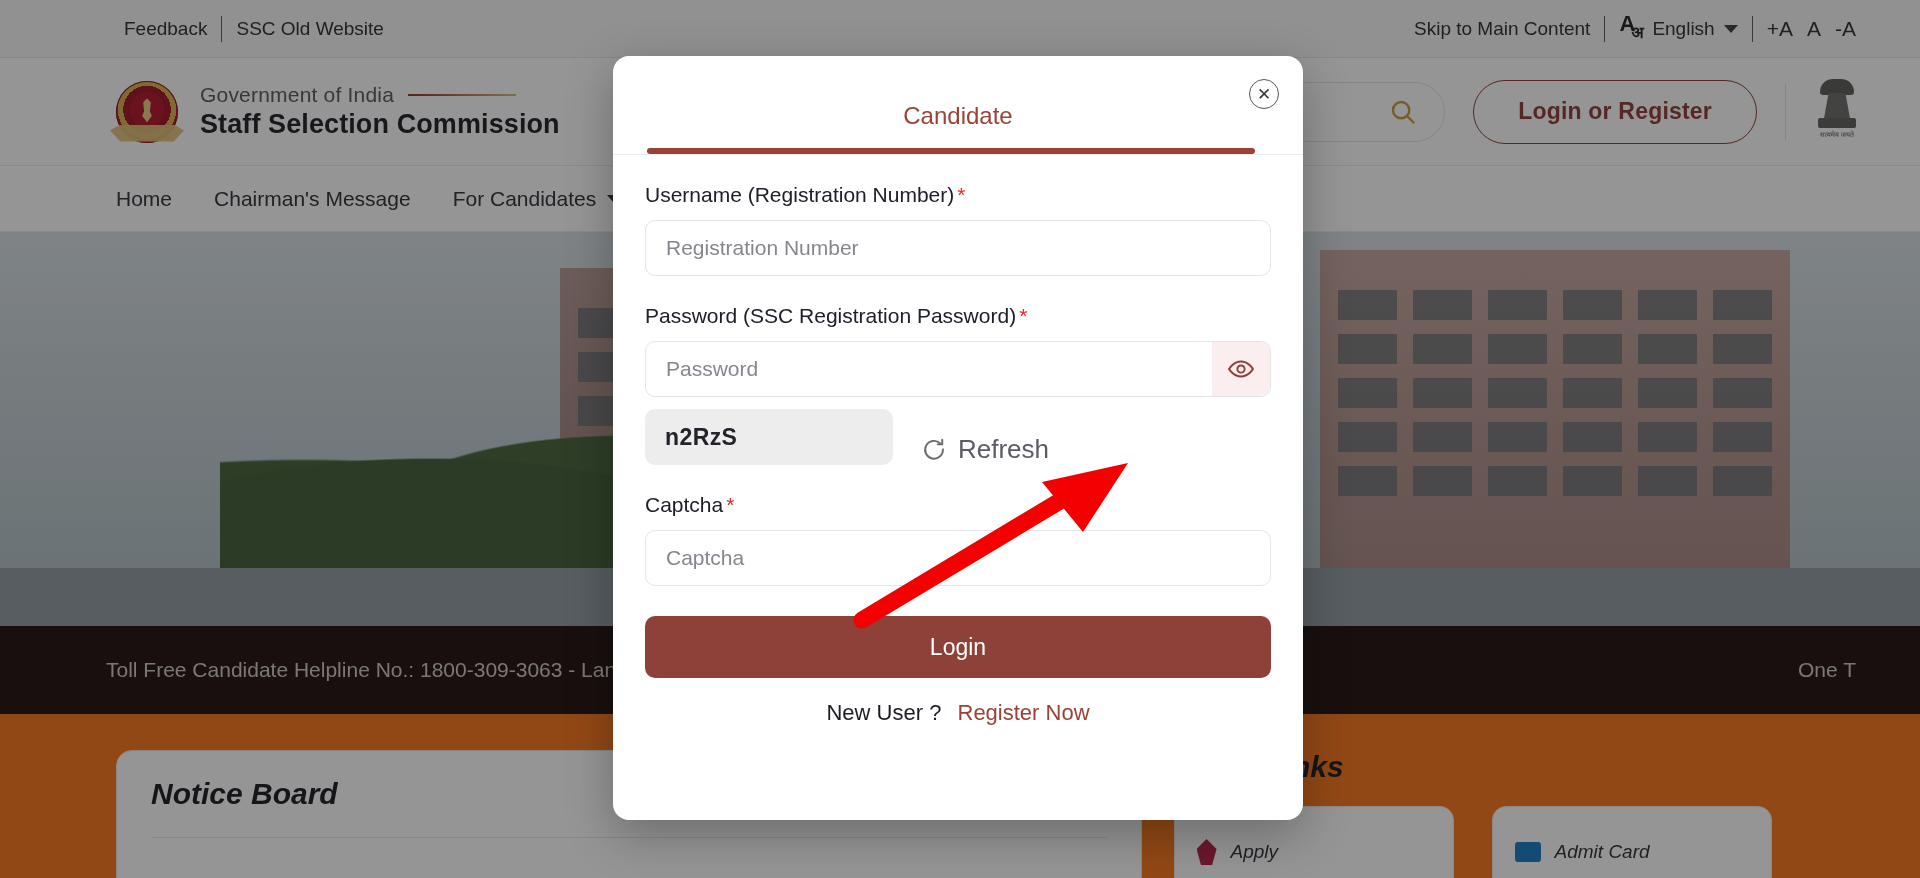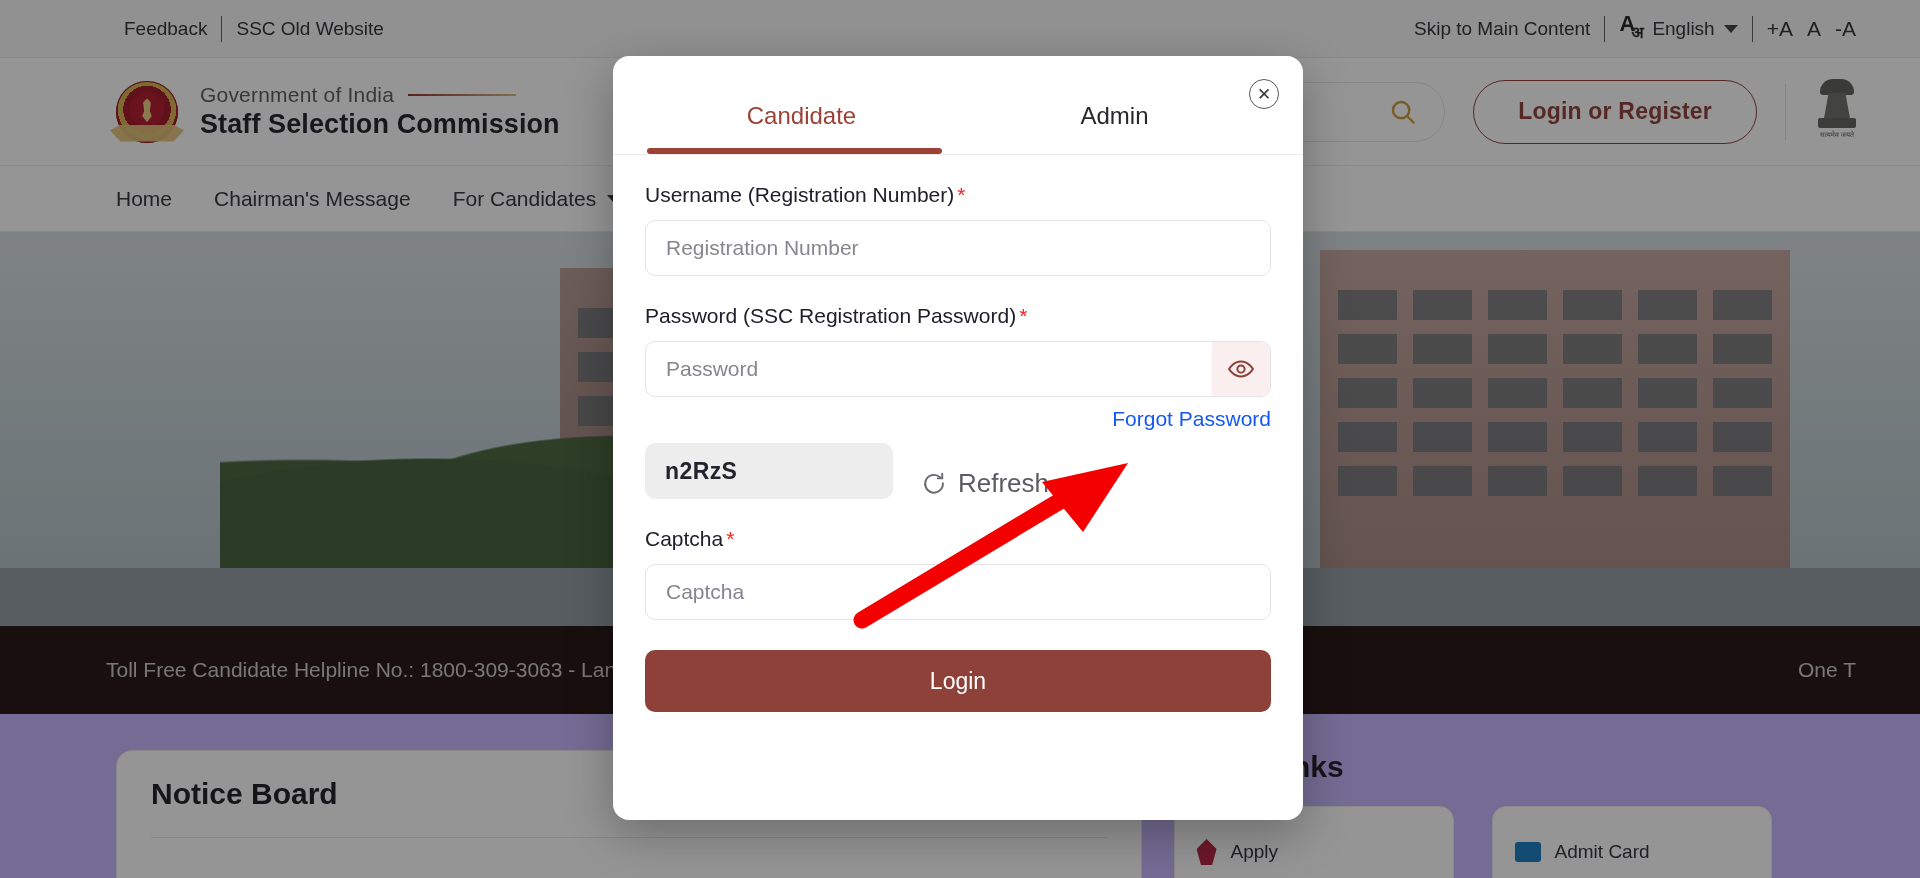--- a/index.html
+++ b/index.html
@@ -412,9 +412,6 @@
       <span>Candidate</span>
       <div class="underline"></div>
     </div>
-    <div class="tab">
-      <span>Admin</span>
-    </div>
   </div>
   <div class="tabs-rule"></div>
 

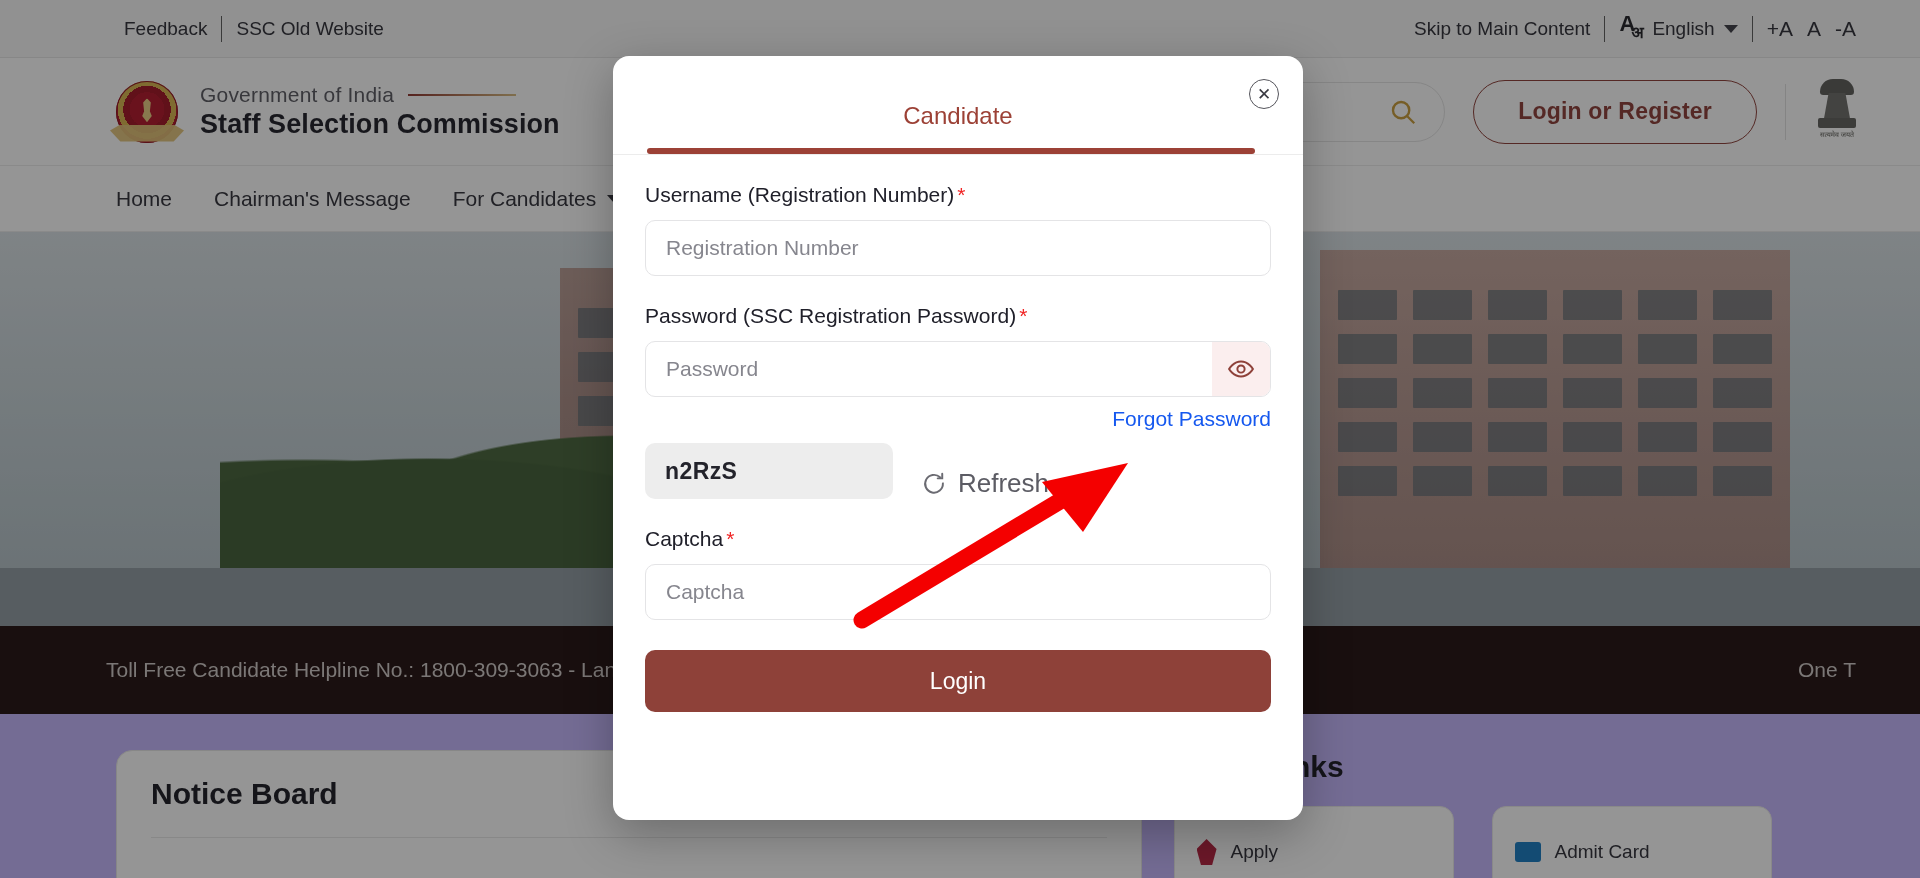--- a/index.html
+++ b/index.html
@@ -435,7 +435,6 @@
         </svg>
       </div>
     </div>
-    <div class="forgot">Forgot Password</div>
   </div>
 
   <div class="captcha-row">

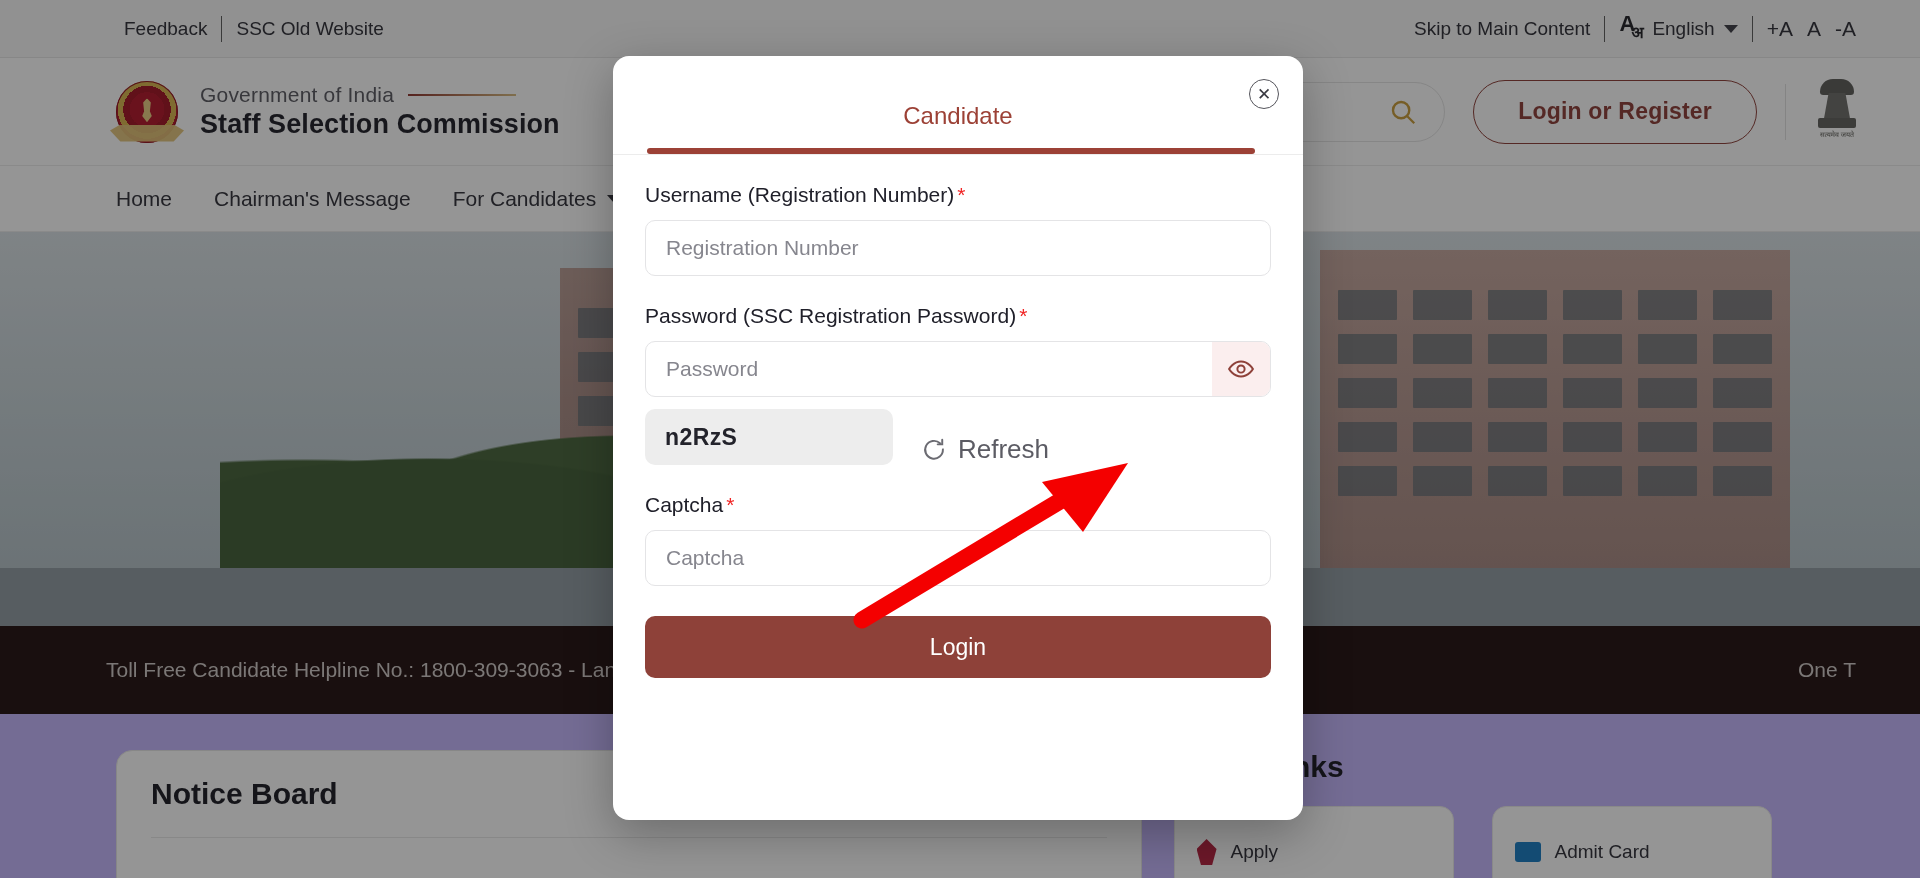--- a/index.html
+++ b/index.html
@@ -457,6 +457,10 @@
 
   <button class="login-submit">Login</button>
 
+  <div class="newuser">
+    <span>New User ?</span>
+    <span class="reg">Register Now</span>
+  </div>
 </div>
 
 <svg id="annot" width="1920" height="878" viewBox="0 0 1920 878">

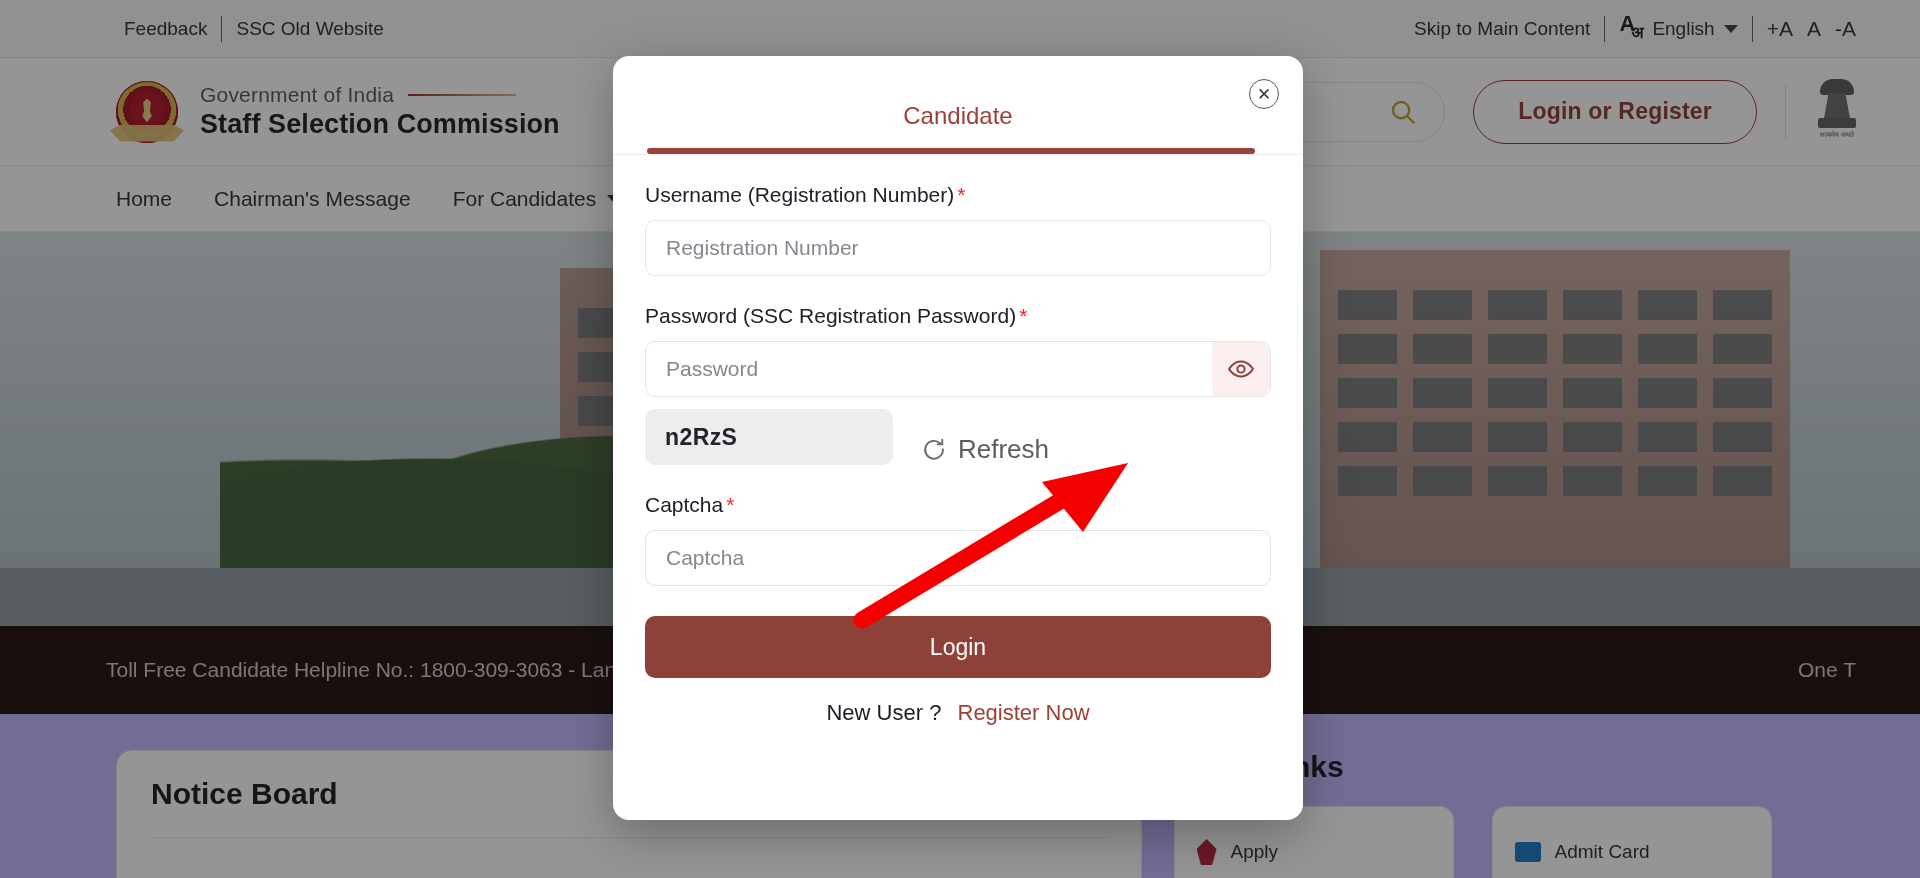--- a/index.html
+++ b/index.html
@@ -140,7 +140,7 @@
   .helpline .right { margin-left:auto; }
 
   
-  .lower { position: relative; height: 164px; background: #c4b5fd; padding: 36px 116px 0 116px; display:flex; gap: 32px; }
+  .lower { position: relative; height: 164px; background: #f97316; padding: 36px 116px 0 116px; display:flex; gap: 32px; font-style: italic; }
   .panel { background:#fff; border:1px solid #e6e6e6; border-radius: 16px; padding: 26px 34px; position: relative; }
   .panel.notice { width: 1040px; height: 260px; }
   .panel-head { display:flex; align-items:center; }

